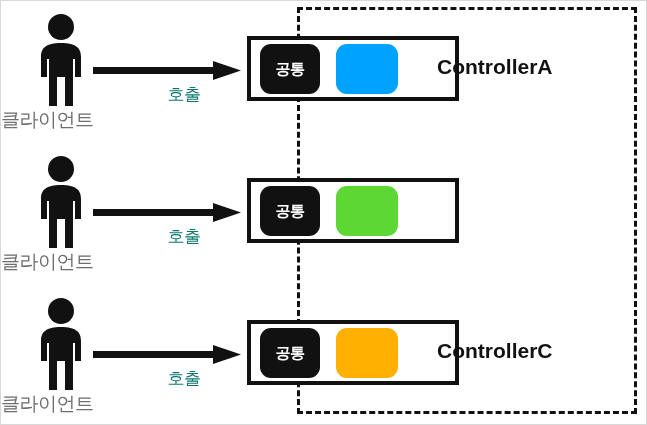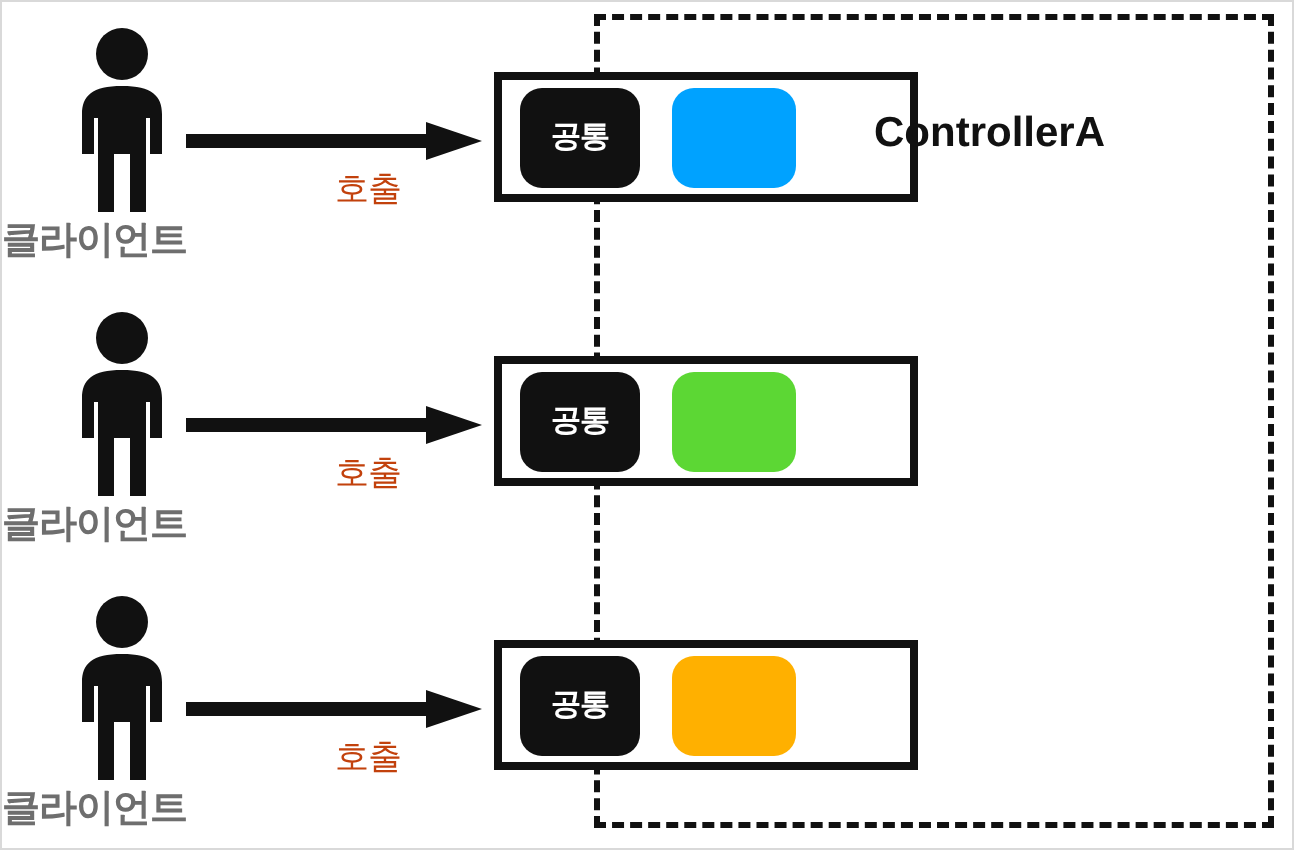--- a/index.html
+++ b/index.html
@@ -83,7 +83,7 @@
     text-align: center;
     font-size: 17px;
     font-weight: 400;
-    color: #c2410c;
+    color: #0f766e;
     letter-spacing: -0.5px;
     white-space: nowrap;
   }

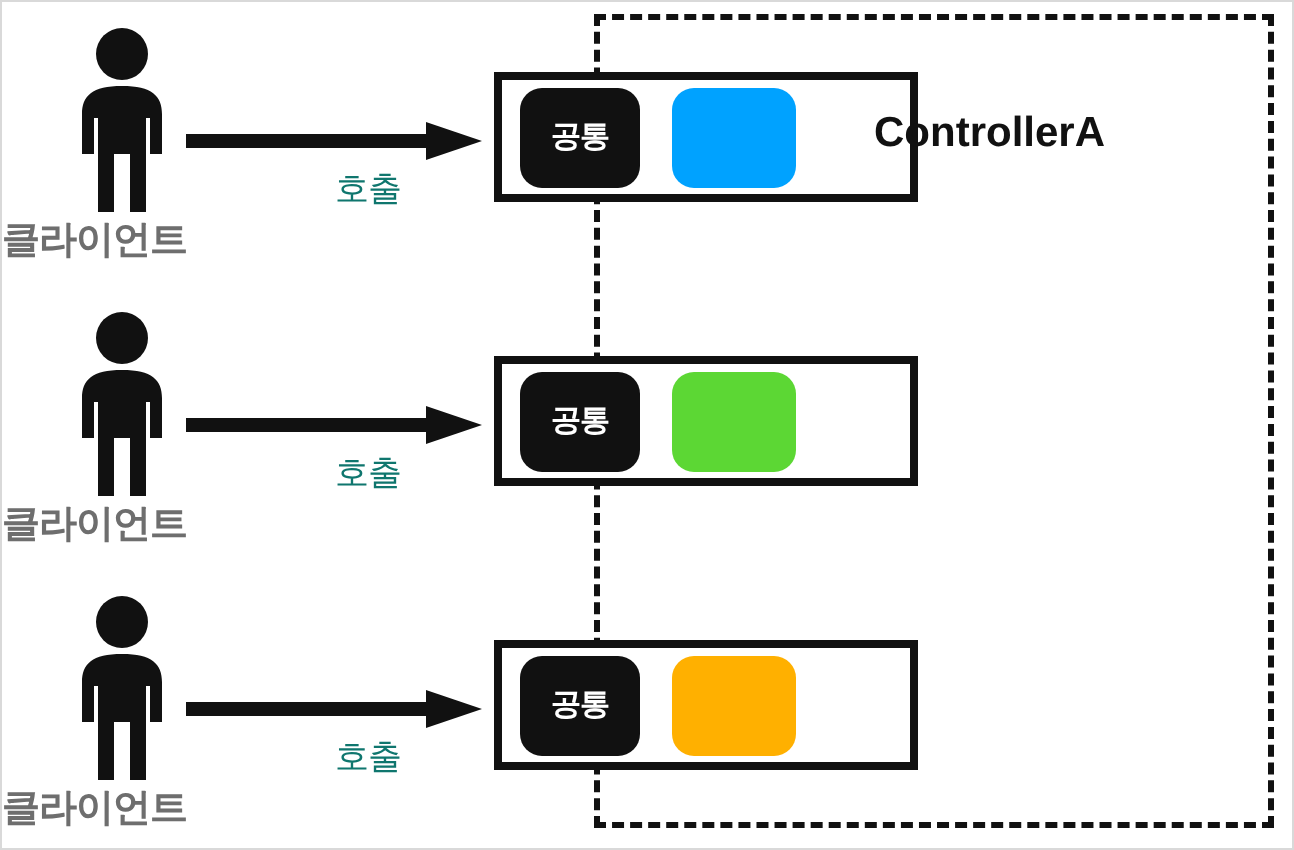--- a/index.html
+++ b/index.html
@@ -59,7 +59,7 @@
     top: 100px;
     width: 135px;
     font-size: 19px;
-    font-weight: 700;
+    font-weight: 400;
     color: #6e6e6e;
     letter-spacing: -0.5px;
     white-space: nowrap;

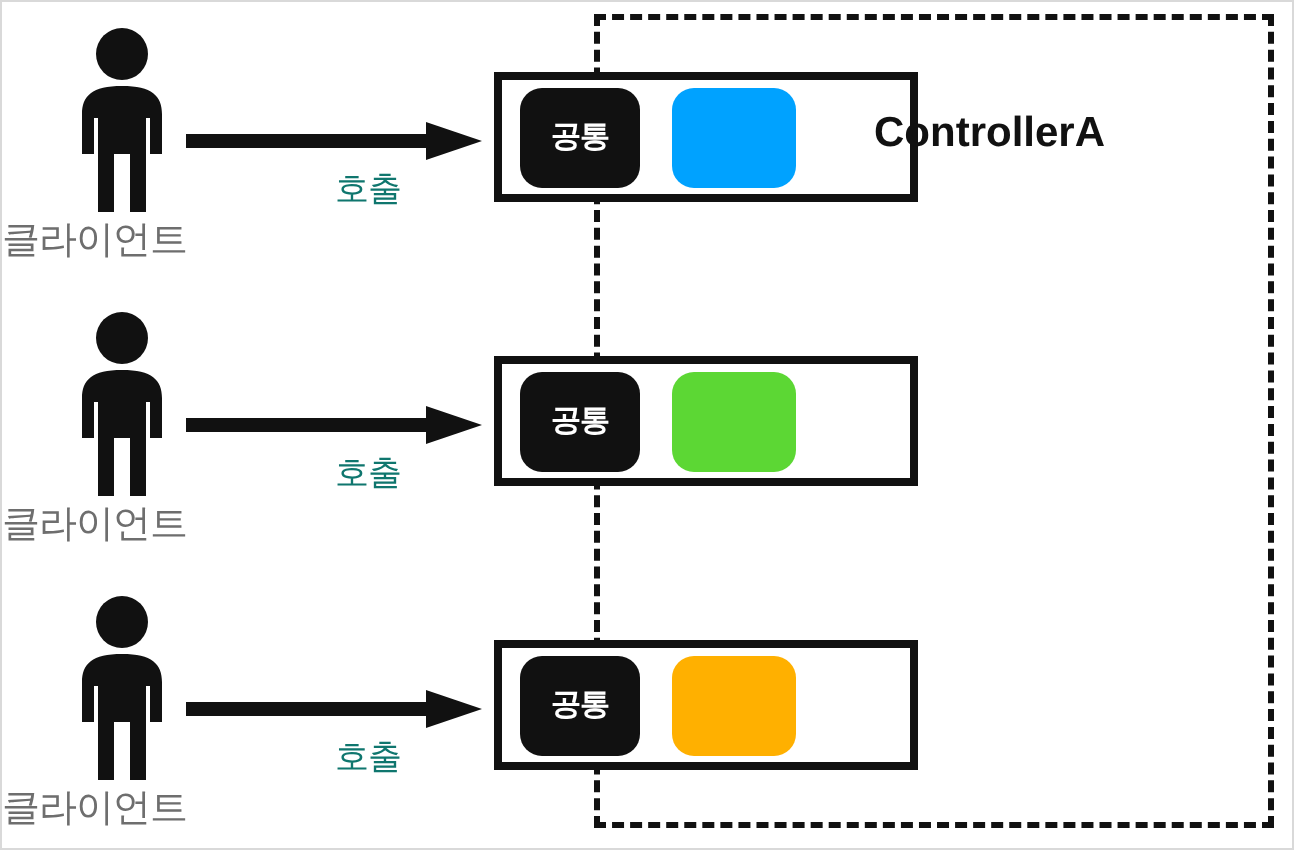--- a/index.html
+++ b/index.html
@@ -225,6 +225,7 @@
       </div>
       <div class="color-chip" style="background:#ffb000;"></div>
     </div>
+    <div class="controller-label">ControllerC</div>
   </div>
 
 </div>

